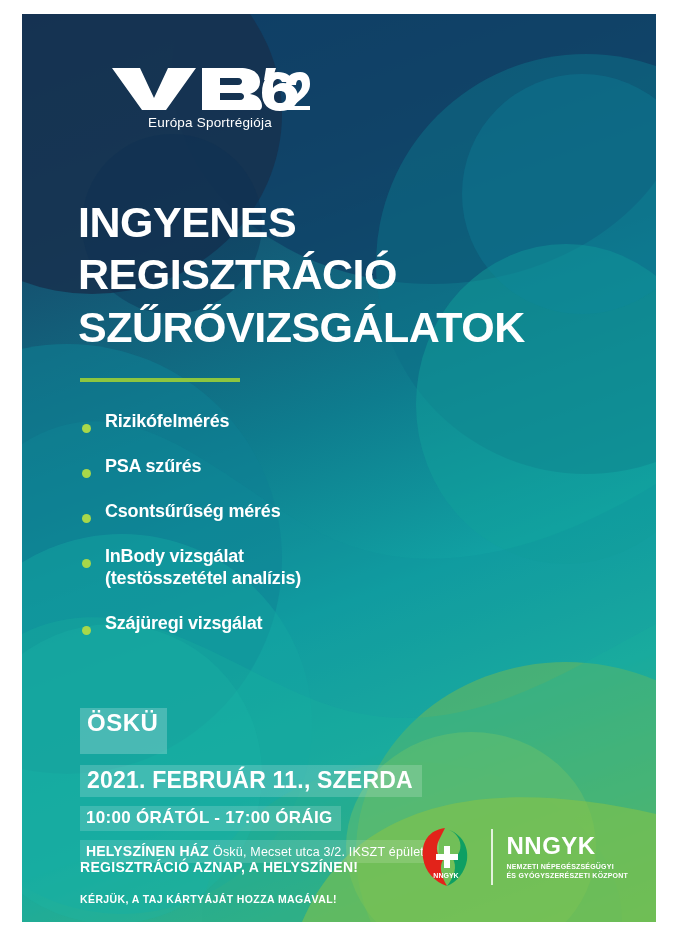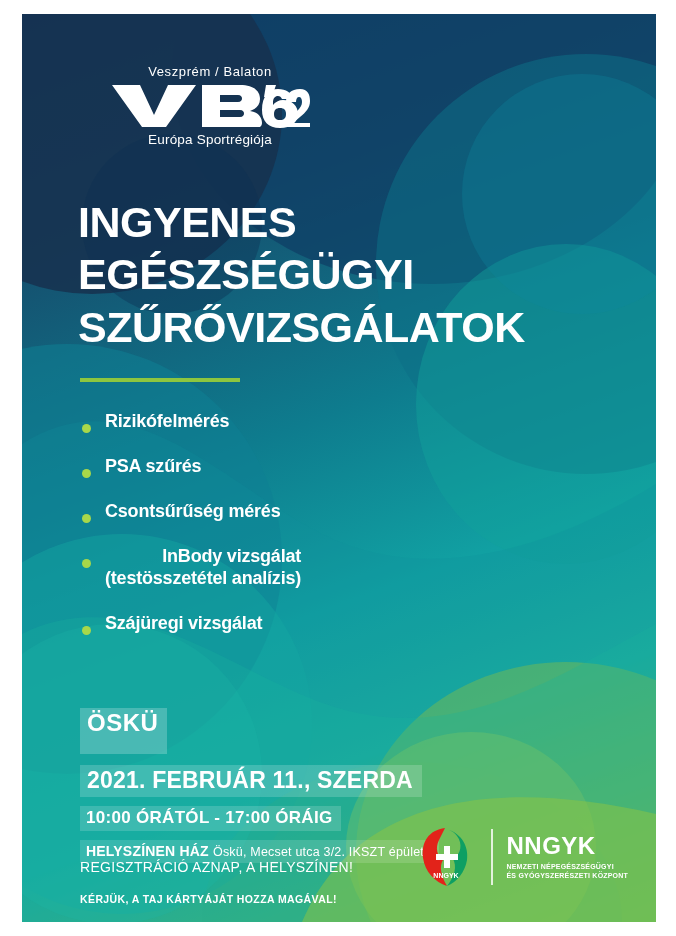--- a/index.html
+++ b/index.html
@@ -272,7 +272,6 @@
     <div class="content">
 
       <div class="logo-block">
-        <div class="logo-top">Veszprém / Balaton</div>
         <div class="logo-mark">
           <svg width="200" height="48" viewBox="0 0 200 48">
             <g fill="#ffffff">

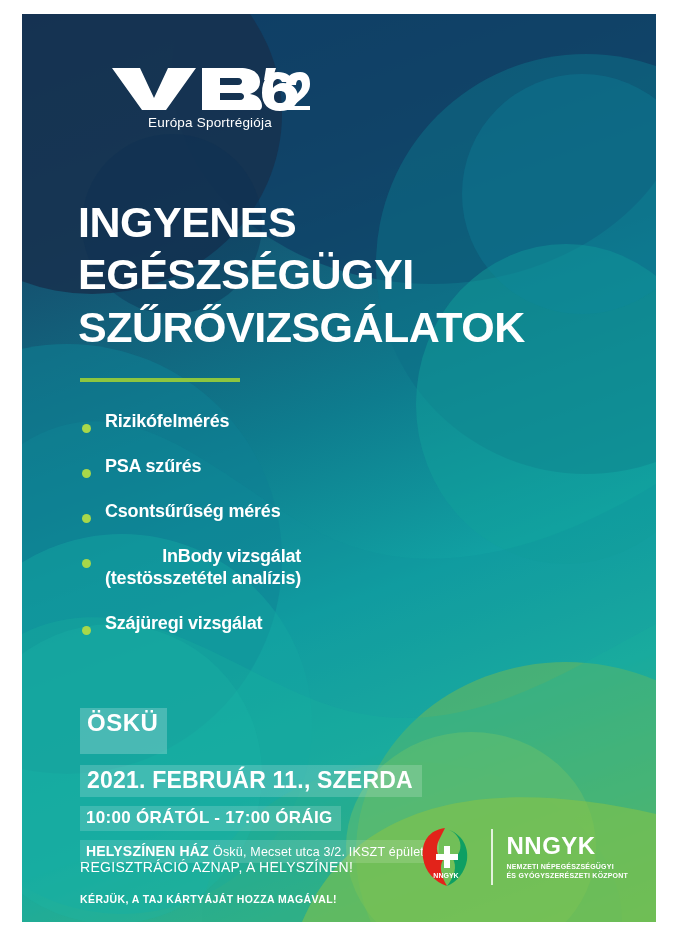--- a/index.html
+++ b/index.html
@@ -288,7 +288,7 @@
 
       <div class="headline">
         <div>INGYENES</div>
-        <div>EGÉSZSÉGÜGYI</div>
+        <div>REGISZTRÁCIÓ</div>
         <div>SZŰRŐVIZSGÁLATOK</div>
       </div>
 

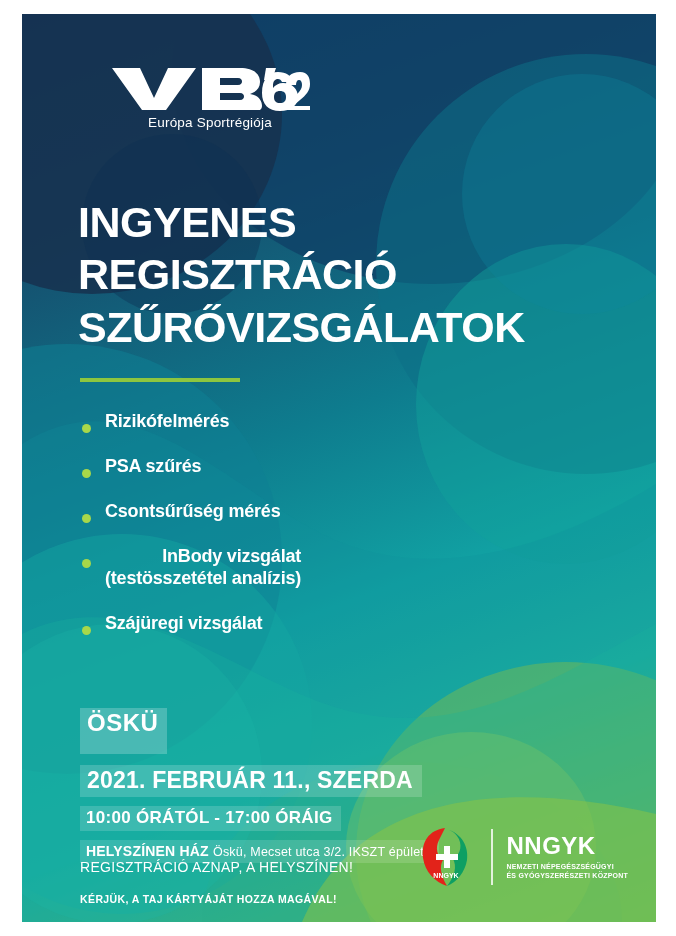--- a/index.html
+++ b/index.html
@@ -309,7 +309,7 @@
         </div>
         <div class="bullet">
           <span class="dot"></span>
-          <span class="bullet-text" style="white-space: pre-line; text-align: right;">InBody vizsgálat
+          <span class="bullet-text" style="white-space: pre-line;">InBody vizsgálat
 (testösszetétel analízis)</span>
         </div>
         <div class="bullet">

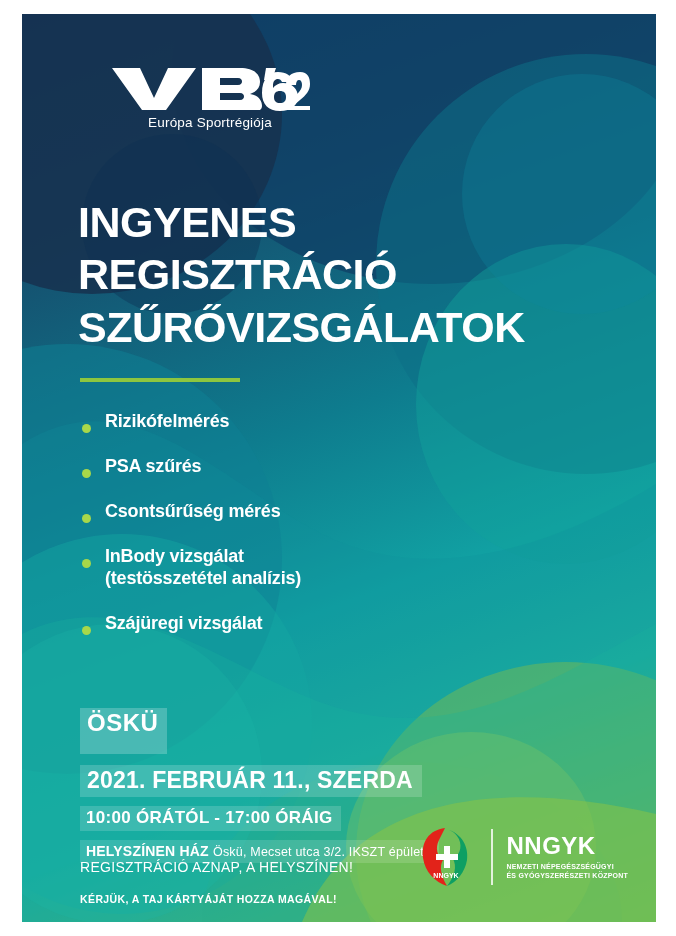--- a/index.html
+++ b/index.html
@@ -199,7 +199,7 @@
   }
   .register .line1 {
     font-size: 14px;
-    font-weight: 400;
+    font-weight: 700;
     letter-spacing: .3px;
   }
   .register .line2 {

